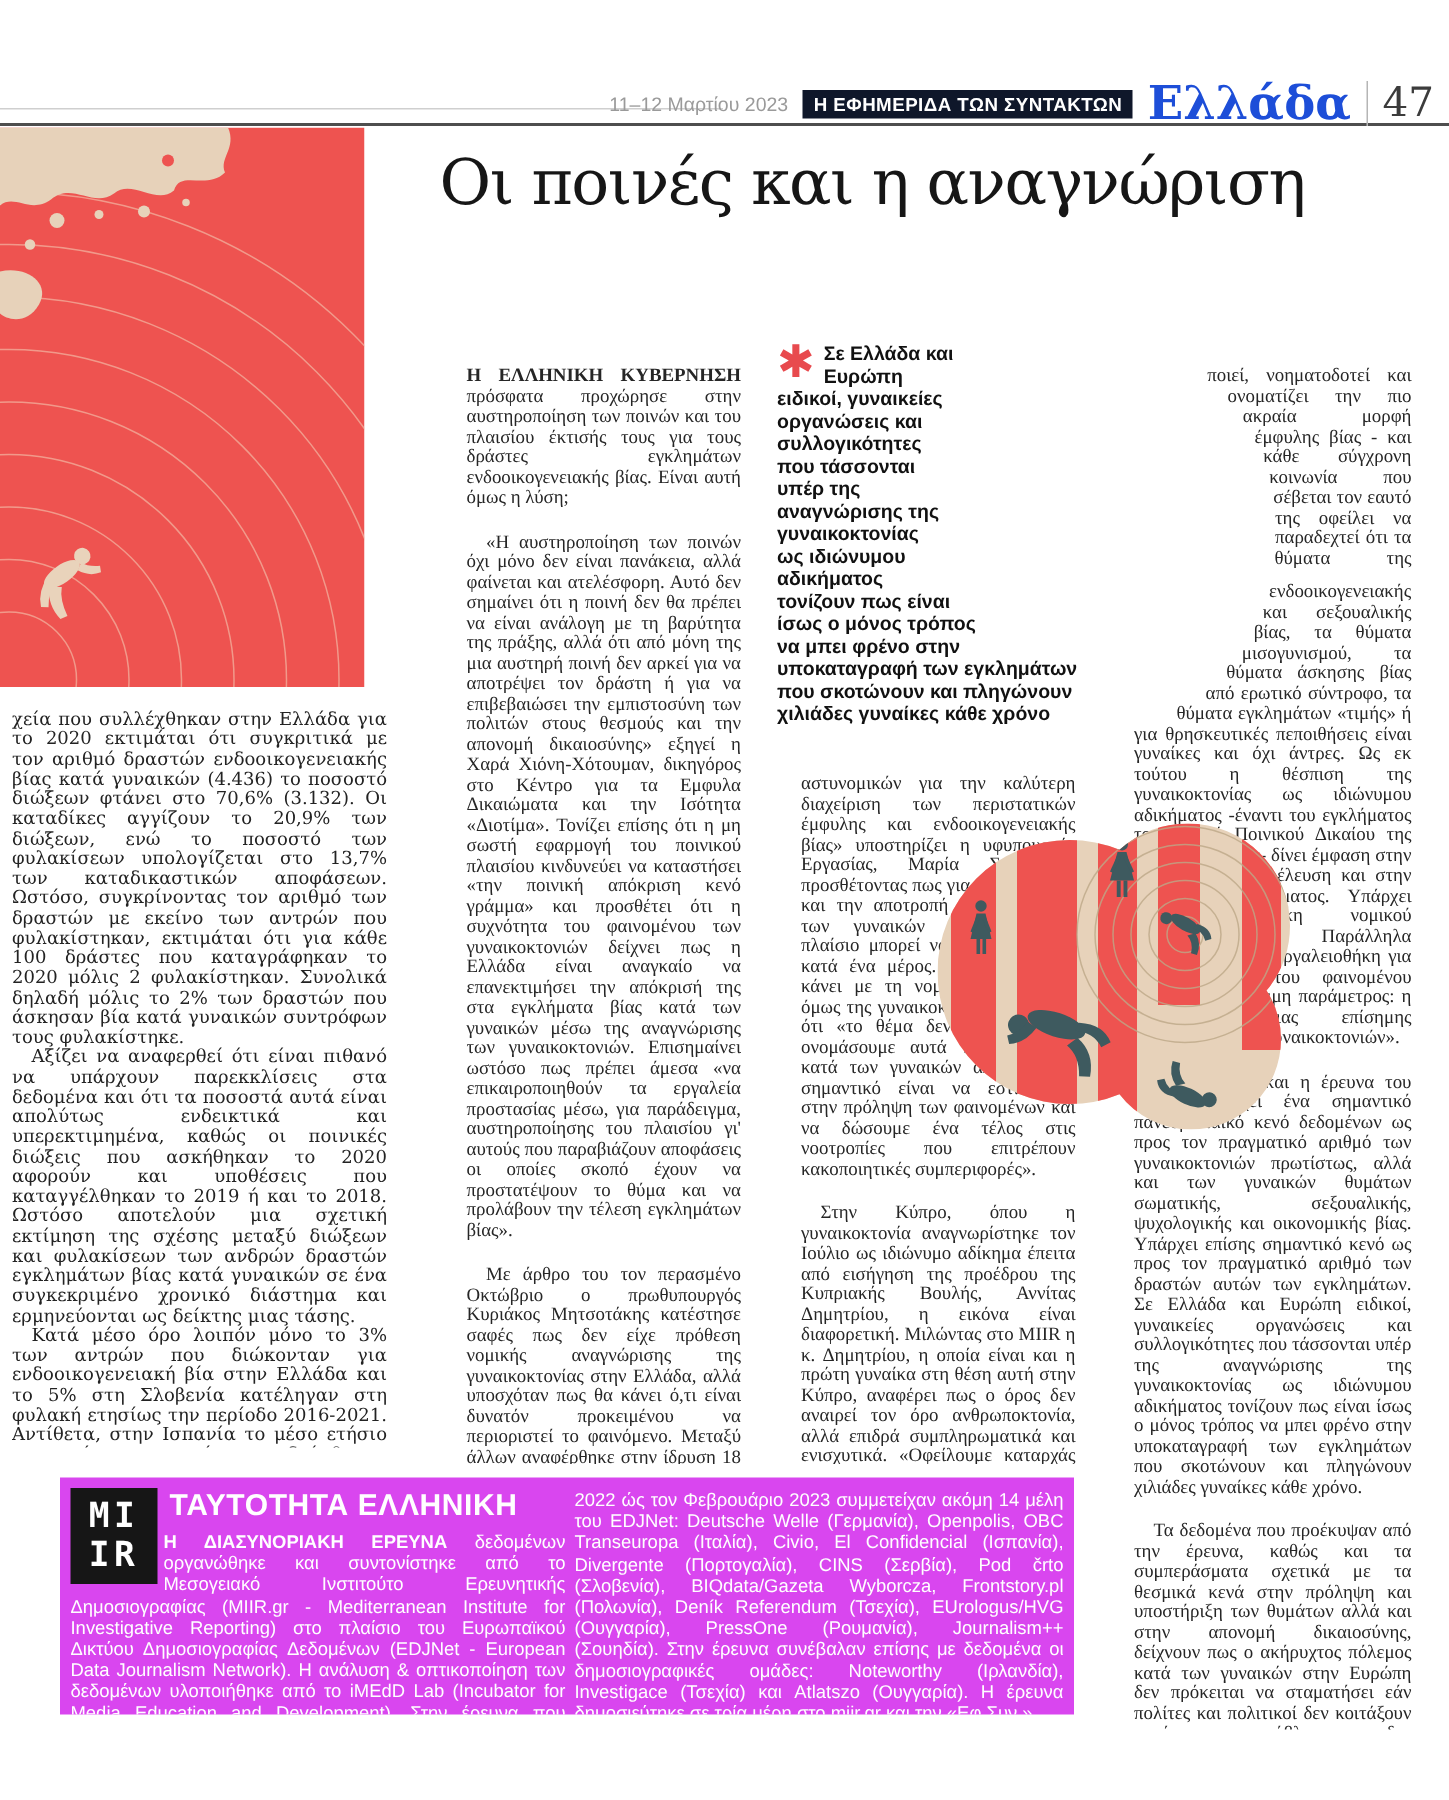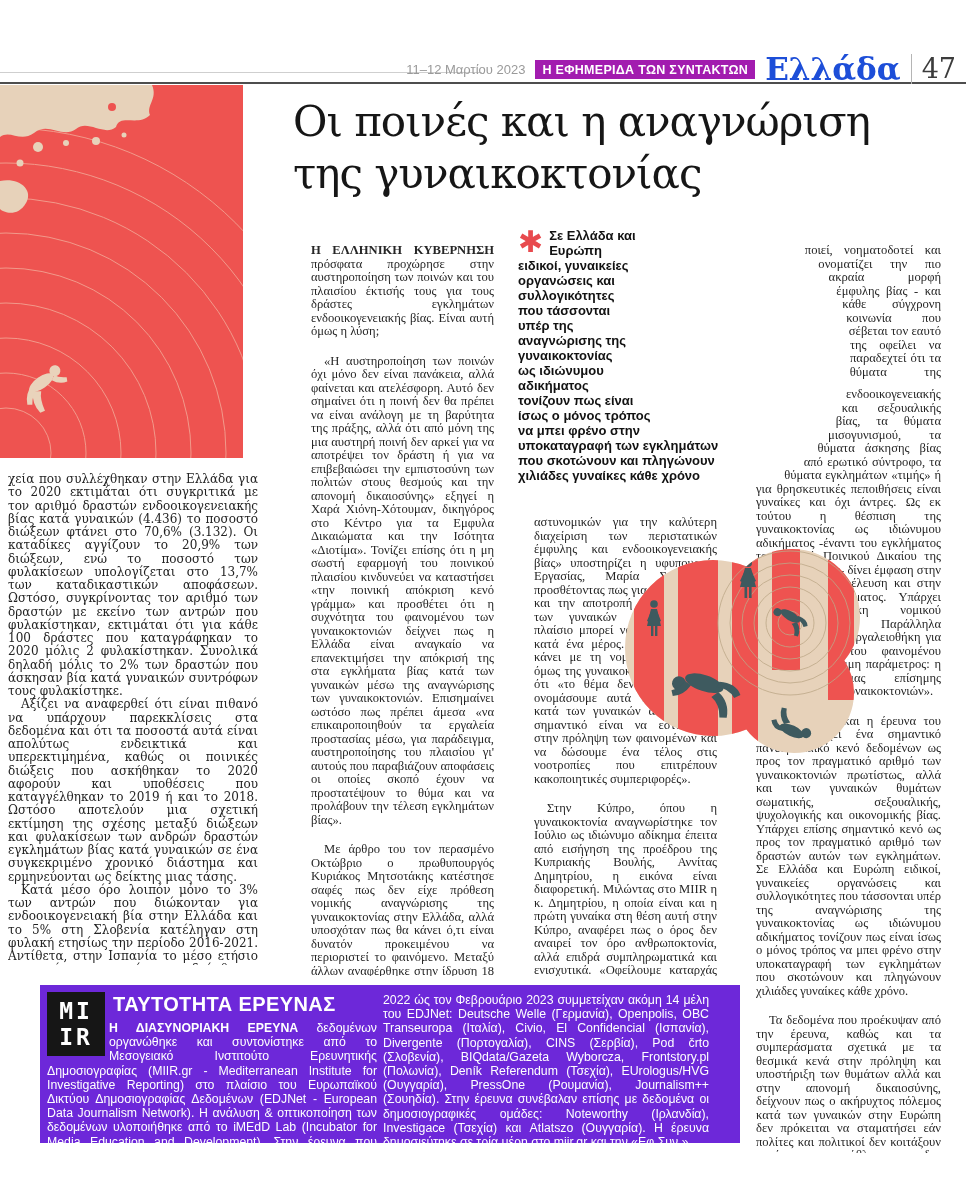--- a/index.html
+++ b/index.html
@@ -10,7 +10,7 @@
   
   .hdr-row{top:54px;left:290px;width:666px;height:30px;display:flex;align-items:center;justify-content:flex-end;gap:10px;}
   .hdr-date{font-family:"Liberation Sans",sans-serif;font-size:13px;color:#9a9a9a;}
-  .hdr-masthead{background:#a21caf;color:#fff;font-family:"Liberation Sans",sans-serif;
+  .hdr-masthead{background:#0f172a;color:#fff;font-family:"Liberation Sans",sans-serif;
                 font-weight:bold;font-size:12.5px;letter-spacing:.3px;padding:3px 7px 2px;}
   .hdr-section{font-family:"DejaVu Serif",serif;font-weight:bold;font-size:31px;color:#1d4ed8;line-height:30px;}
   .hdr-vdiv{width:1px;height:30px;background:#b5b5b5;}

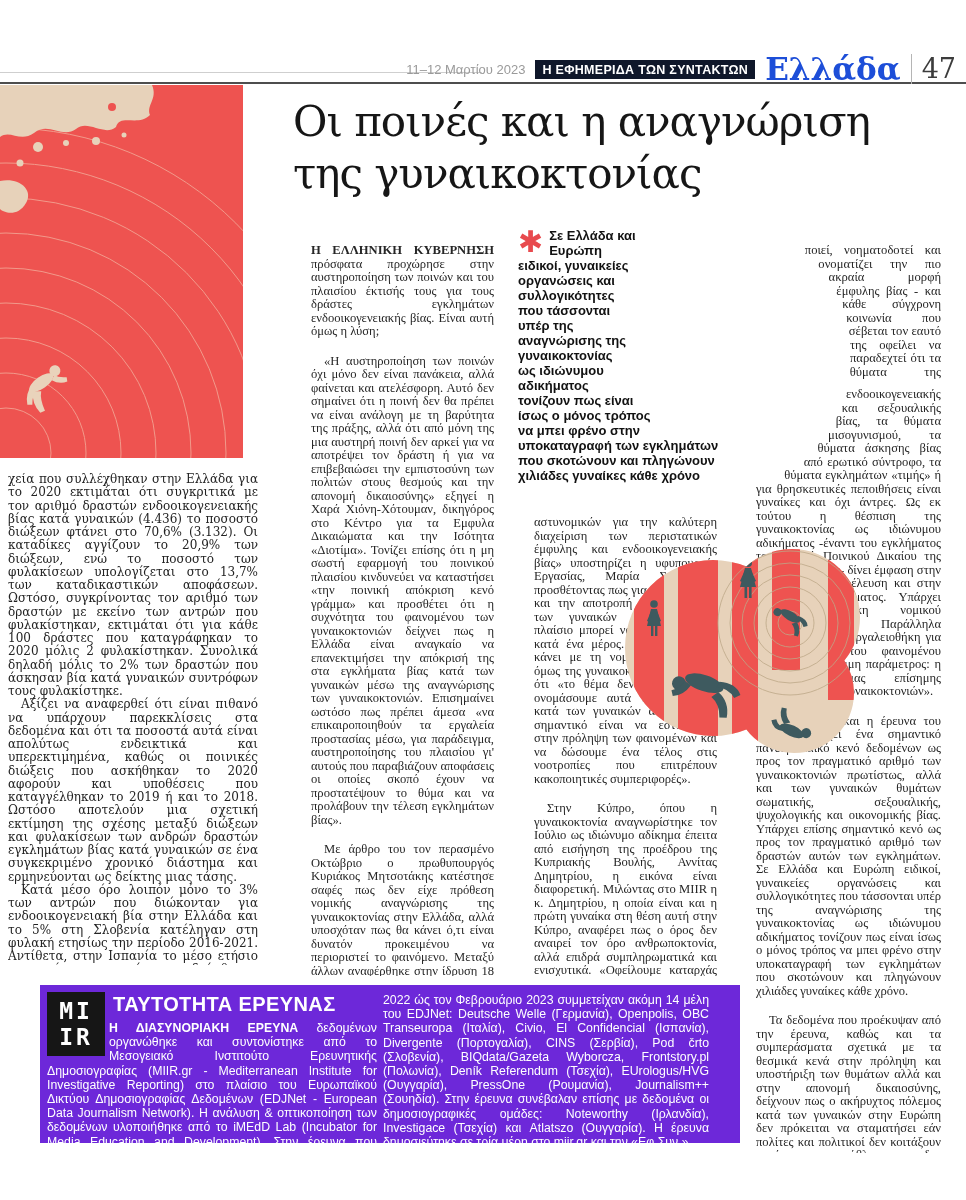--- a/index.html
+++ b/index.html
@@ -116,7 +116,6 @@
 
 <div class="abs headline">
   <div>Οι ποινές και η αναγνώριση</div>
-  <div>της γυναικοκτονίας</div>
 </div>
 
 <div class="abs leftcol">

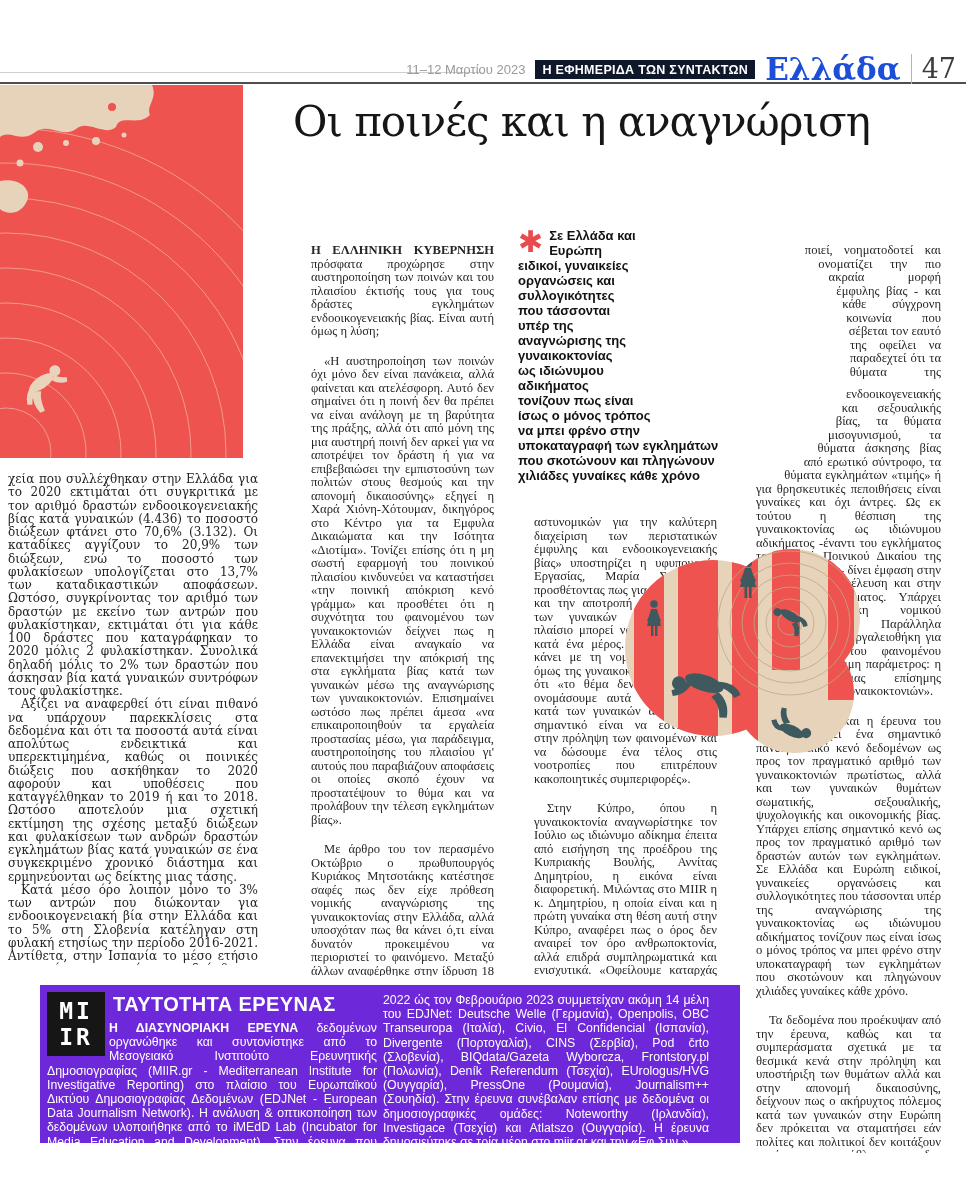--- a/index.html
+++ b/index.html
@@ -49,7 +49,7 @@
   .leftcol p.ind{text-indent:13px;}
 
   
-  .resbox{top:985px;left:40px;width:676px;height:158px;background:#6d28d9;overflow:hidden;padding-left:24px;}
+  .resbox{top:985px;left:40px;width:676px;height:158px;background:#d946ef;overflow:hidden;}
   .res-logo{position:absolute;top:7px;left:7px;width:58px;height:64px;background:#161616;color:#fff;
             font-family:"DejaVu Sans Mono",monospace;font-weight:bold;font-size:23px;line-height:26px;
             letter-spacing:3px;display:flex;flex-direction:column;align-items:center;justify-content:center;}

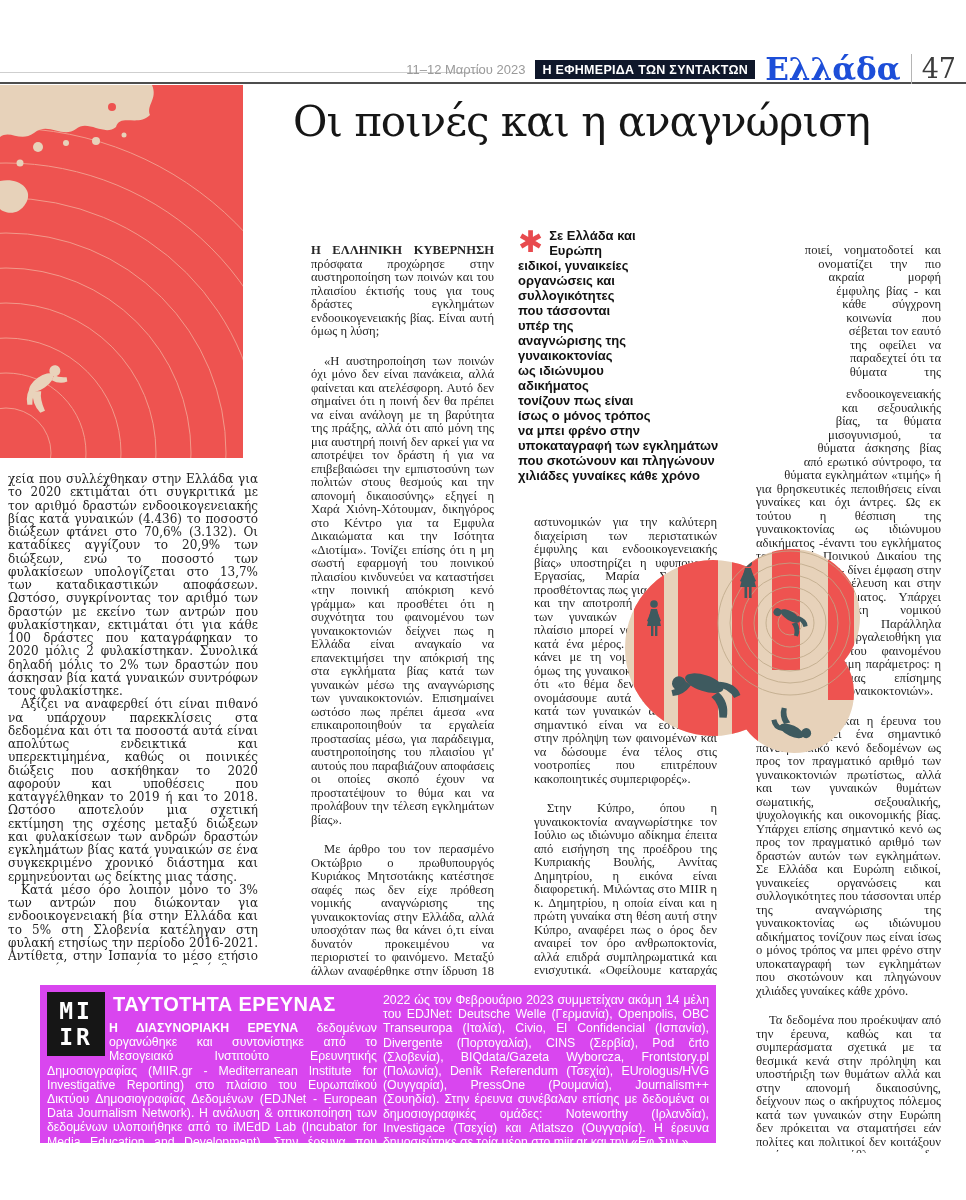--- a/index.html
+++ b/index.html
@@ -223,7 +223,7 @@
     <span>MI</span>
     <span>IR</span>
   </div>
-  <div class="res-title">ΤΑΥΤΟΤΗΤΑ ΕΡΕΥΝΑΣ</div>
+  <div class="res-title">ΤΑΥΤΟΤΗΤΑ ΕΛΛΗΝΙΚΗ</div>
   <div class="res-col res-col1">
     <span class="res-logo-spacer"></span><b>Η ΔΙΑΣΥΝΟΡΙΑΚΗ ΕΡΕΥΝΑ</b><span> δεδομένων οργανώθηκε και συντονίστηκε από το Μεσογειακό Ινστιτούτο Ερευνητικής Δημοσιογραφίας (MIIR.gr - Mediterranean Institute for Investigative Reporting) στο πλαίσιο του Ευρωπαϊκού Δικτύου Δημοσιογραφίας Δεδομένων (EDJNet - European Data Journalism Network). Η ανάλυση &amp; οπτικοποίηση των δεδομένων υλοποιήθηκε από το iMEdD Lab (Incubator for Media Education and Development). Στην έρευνα που διεξήχθη από τον Οκτώβριο</span>
   </div>

